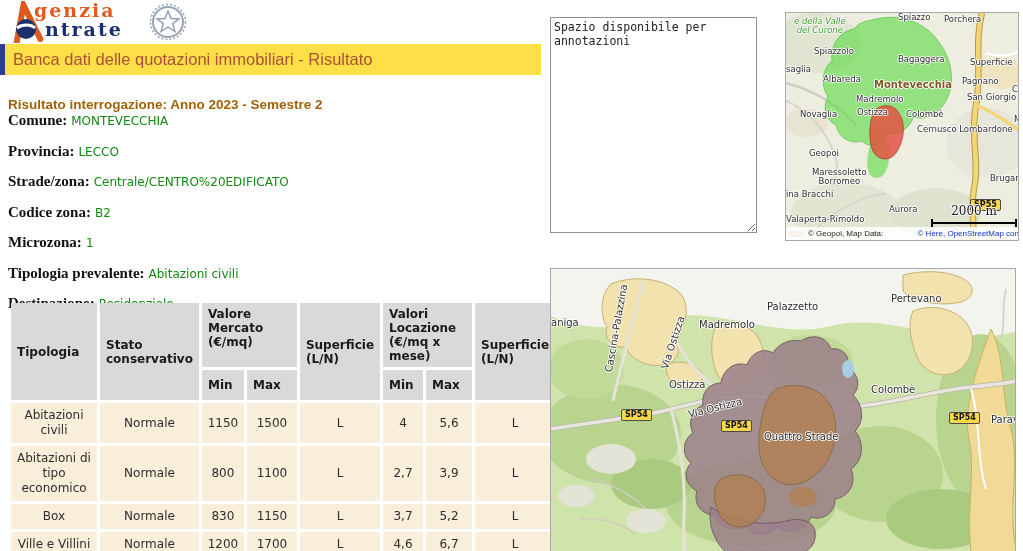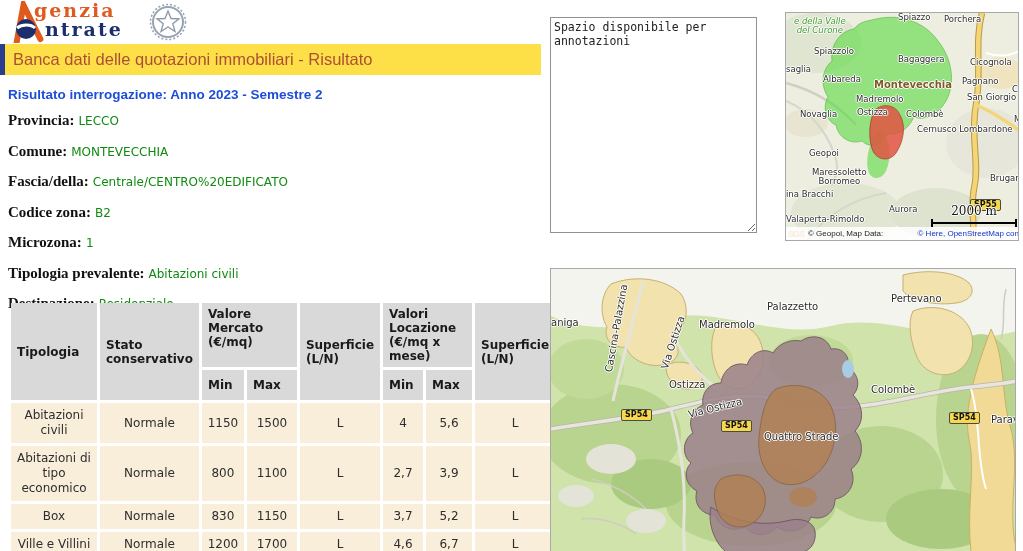--- a/index.html
+++ b/index.html
@@ -208,7 +208,7 @@
         <div class="ml" style="left: 158px; top: 2px;">Porchera</div>
         <div class="ml" style="left: 28px; top: 34px;">Spiazzolo</div>
         <div class="ml" style="left: 112px; top: 42px;">Bagaggera</div>
-        <div class="ml" style="left: 184px; top: 45px;">Cicognola</div>
+        <div class="ml" style="left: 184px; top: 45px;">Superficie</div>
         <div class="ml" style="left: 0px; top: 52px;">saglia</div>
         <div class="ml" style="left: 37px; top: 62px;">Albareda</div>
         <div class="ml town" style="left: 88px; top: 67px;">Montevecchia</div>

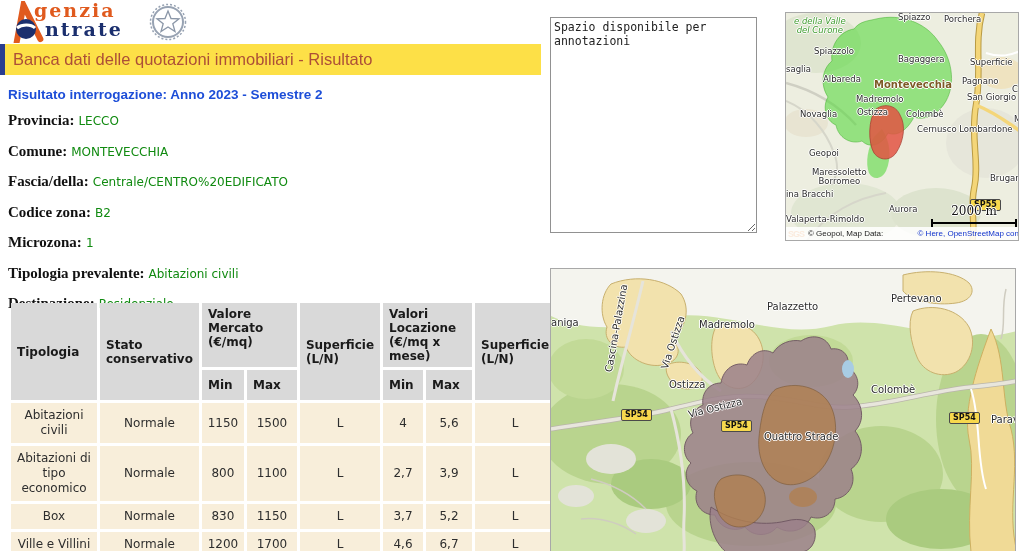--- a/index.html
+++ b/index.html
@@ -21,7 +21,7 @@
   #header-title { font-size:16.5px; color:#ad4f37; line-height:31px; padding-left:8px; white-space:nowrap; }
 
   
-  #result-title { position:absolute; left:8px; top:87px; font-size:13.5px; font-weight:bold; color:#1d4ed8; }
+  #result-title { position:absolute; left:8px; top:97px; font-size:13.5px; font-weight:bold; color:#a16207; }
   #fields { position:absolute; left:8px; top:111px; width:530px; }
   .field-row { margin-bottom:12.5px; white-space:nowrap; }
   .field-label { font-family:"Liberation Serif", serif; font-weight:bold; font-size:15px; color:#111; }

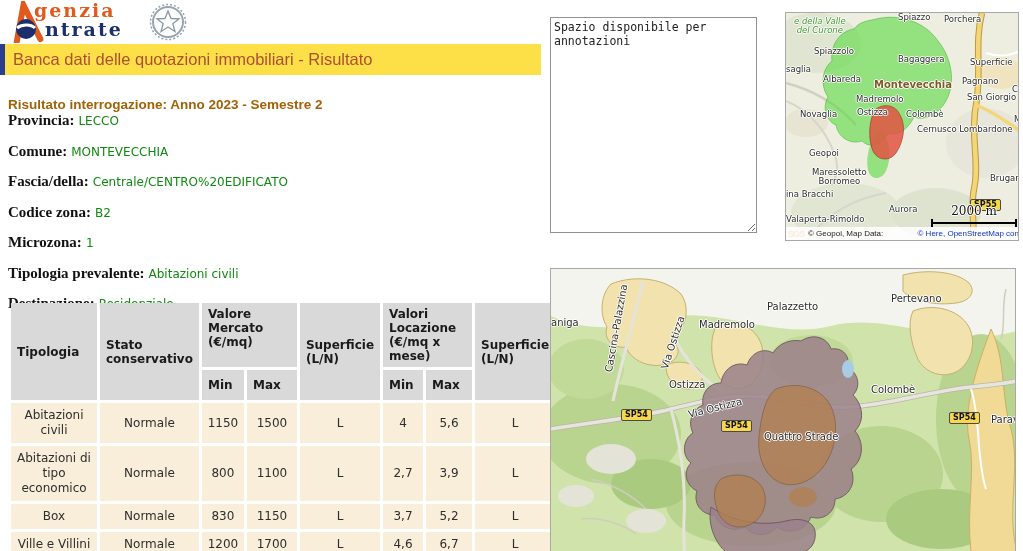--- a/index.html
+++ b/index.html
@@ -99,8 +99,8 @@
   <div id="result-title">Risultato interrogazione: Anno 2023 - Semestre 2</div>
 
   <div id="fields">
+      <div class="field-row"><span class="field-label">Comune:</span><span class="field-value">MONTEVECCHIA</span></div>
       <div class="field-row"><span class="field-label">Provincia:</span><span class="field-value">LECCO</span></div>
-      <div class="field-row"><span class="field-label">Comune:</span><span class="field-value">MONTEVECCHIA</span></div>
       <div class="field-row"><span class="field-label">Fascia/della:</span><span class="field-value">Centrale/CENTRO%20EDIFICATO</span></div>
       <div class="field-row"><span class="field-label">Codice zona:</span><span class="field-value">B2</span></div>
       <div class="field-row"><span class="field-label">Microzona:</span><span class="field-value">1</span></div>

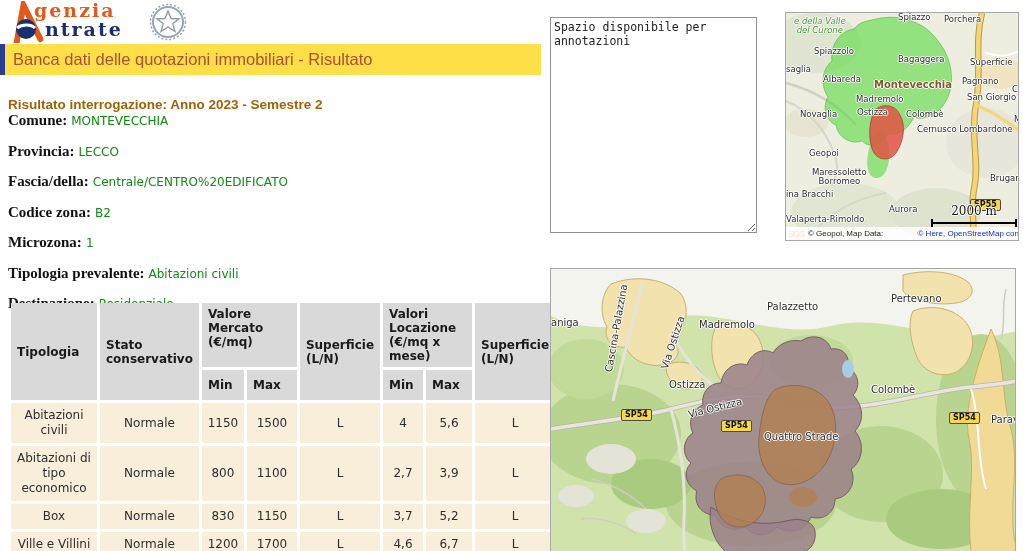--- a/index.html
+++ b/index.html
@@ -101,7 +101,7 @@
   <div id="fields">
       <div class="field-row"><span class="field-label">Comune:</span><span class="field-value">MONTEVECCHIA</span></div>
       <div class="field-row"><span class="field-label">Provincia:</span><span class="field-value">LECCO</span></div>
-      <div class="field-row"><span class="field-label">Fascia/della:</span><span class="field-value">Centrale/CENTRO%20EDIFICATO</span></div>
+      <div class="field-row"><span class="field-label">Strade/zona:</span><span class="field-value">Centrale/CENTRO%20EDIFICATO</span></div>
       <div class="field-row"><span class="field-label">Codice zona:</span><span class="field-value">B2</span></div>
       <div class="field-row"><span class="field-label">Microzona:</span><span class="field-value">1</span></div>
       <div class="field-row"><span class="field-label">Tipologia prevalente:</span><span class="field-value">Abitazioni civili</span></div>

